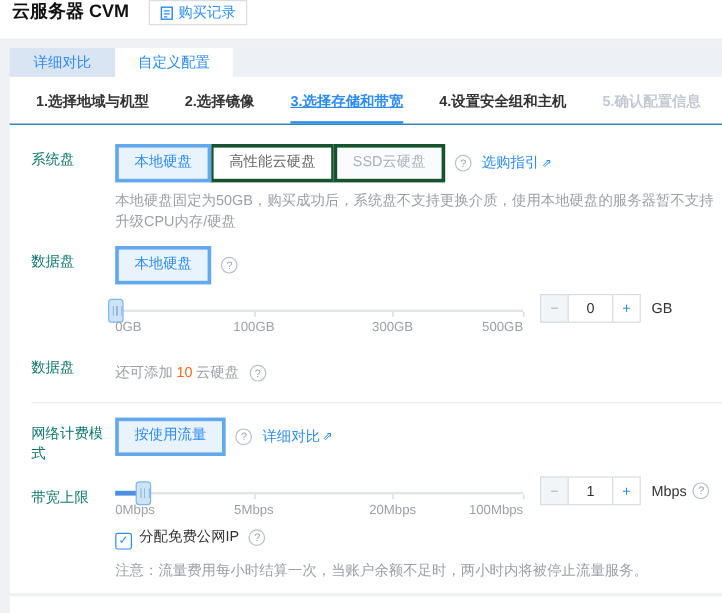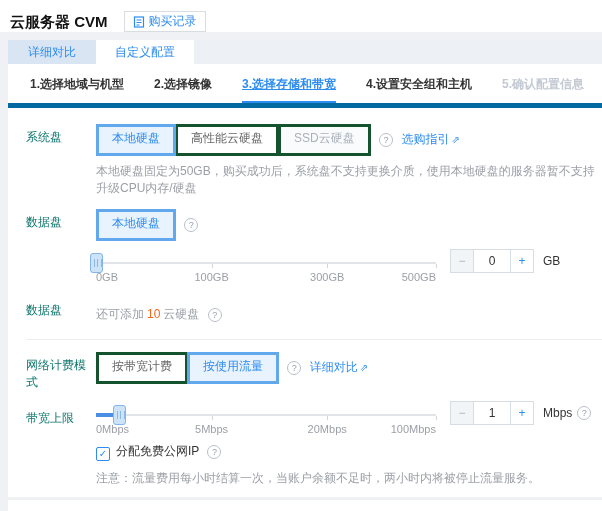--- a/index.html
+++ b/index.html
@@ -11,7 +11,7 @@
     font-size:12px; color:#333;
   }
   
-  .header { height:32px; background:#fff; display:flex; align-items:flex-end; padding-left:10px; }
+  .header { height:32px; background:#fff; display:flex; align-items:flex-start; padding-left:10px; }
   .title { font-size:15px; font-weight:bold; color:#111; }
   .btn-history { margin-left:16px; display:inline-flex; align-items:center; gap:4px;
     border:1px solid #d9dde2; background:#fff; color:#2d8cf0; font-size:12px;

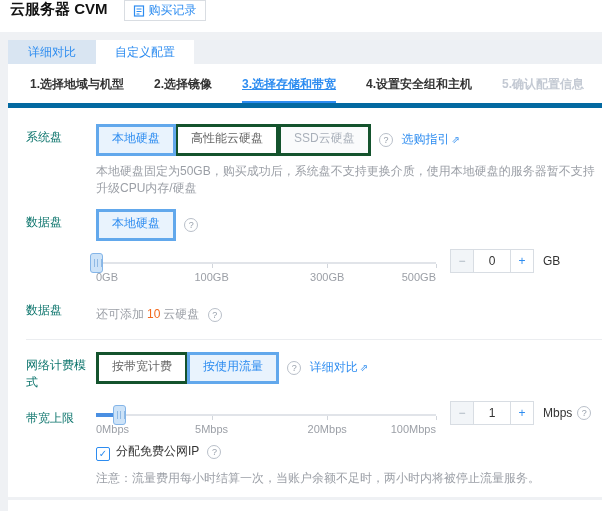--- a/index.html
+++ b/index.html
@@ -25,7 +25,7 @@
   
   .panel { margin-left:8px; background:#fff; padding-bottom:10px; }
   .steps { display:flex; gap:30px; padding:12px 0 0 22px; font-weight:bold;
-    border-bottom:5px solid #0369a1;text-align:right; }
+    border-bottom:1px solid #0369a1;text-align:right; }
   .step { padding-bottom:8px; color:#333; cursor:pointer; }
   .step.active { color:#2d8cf0; border-bottom:2px solid #2d8cf0;text-decoration:underline; }
   .step.disabled { color:#c3c9d3; cursor:default; }

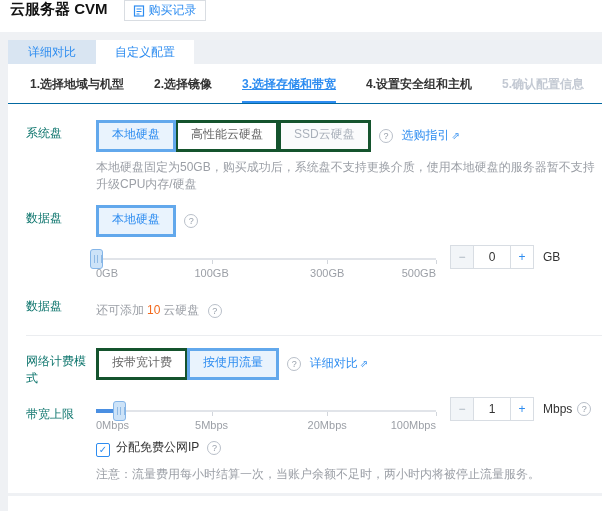--- a/index.html
+++ b/index.html
@@ -176,7 +176,6 @@
     <div class="row-label">网络计费模式</div>
     <div class="row-content">
       <span class="optgroup">
-        <span class="opt">按带宽计费</span>
         <span class="opt sel">按使用流量</span>
       </span>
       <span class="help">?</span>

